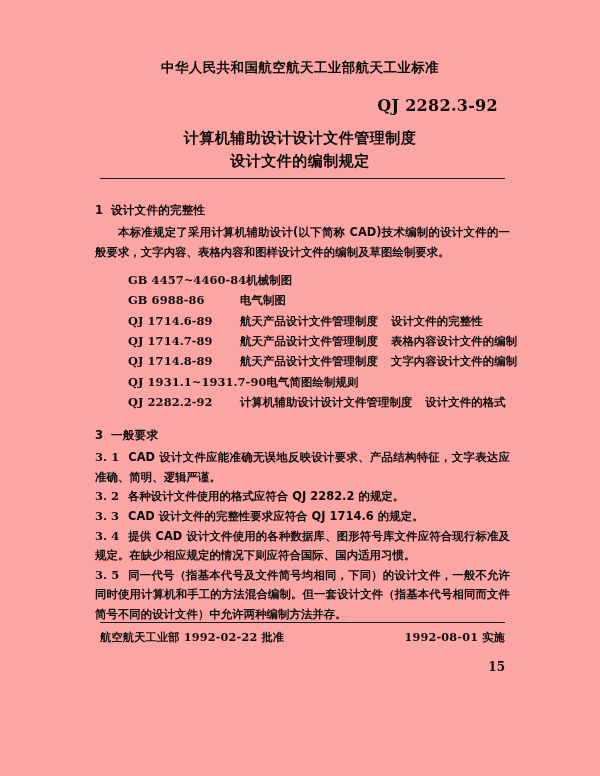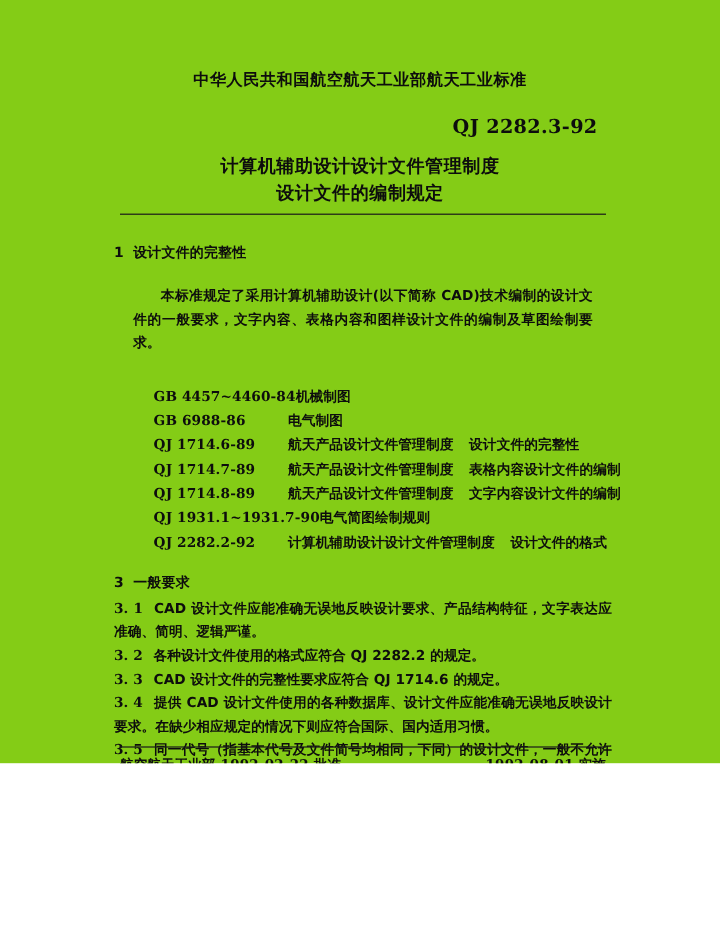--- a/index.html
+++ b/index.html
@@ -19,8 +19,8 @@
   .page {
     position: relative;
     width: 600px;
-    height: 636px;
-    background: #84cc16;
+    height: 776px;
+    background: #fca5a5;
     box-sizing: border-box;
     overflow: hidden;
     text-decoration: underline;

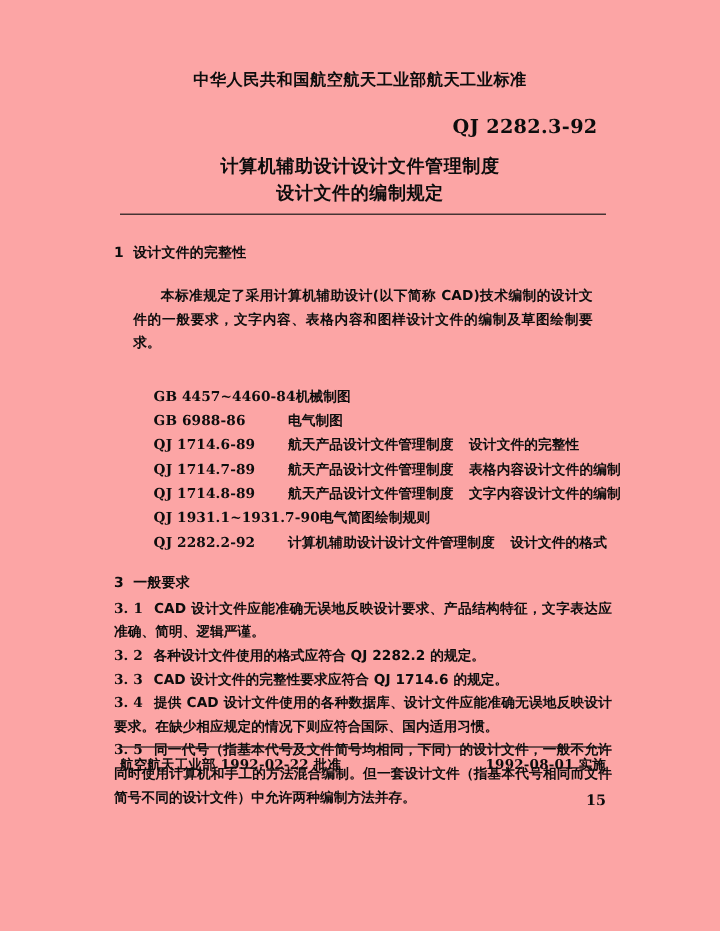--- a/index.html
+++ b/index.html
@@ -107,7 +107,7 @@
 
   
   .para {
-    margin: 16px;
+    margin: 0;
     text-align: justify;
     text-indent: 23px;
     font-weight: bold;

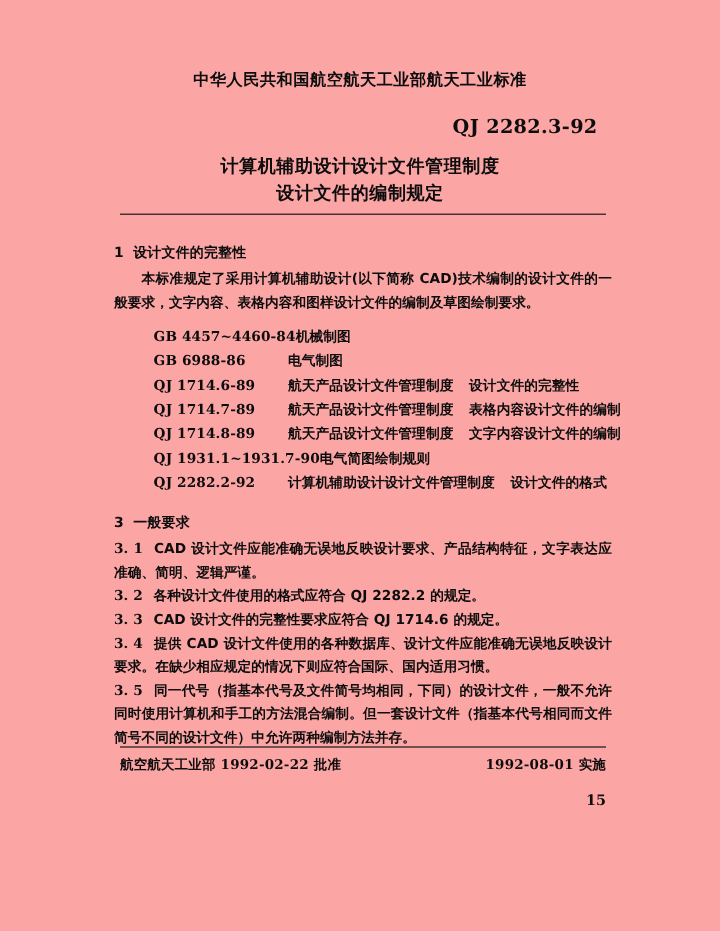--- a/index.html
+++ b/index.html
@@ -248,7 +248,7 @@
       <span class="cl-num">3. 3</span><span>CAD 设计文件的完整性要求应符合 QJ 1714.6 的规定。</span>
     </p>
     <p class="clause">
-      <span class="cl-num">3. 4</span><span>提供 CAD 设计文件使用的各种数据库、设计文件应能准确无误地反映设计要求。在缺少相应规定的情况下则应符合国际、国内适用习惯。</span>
+      <span class="cl-num">3. 4</span><span>提供 CAD 设计文件使用的各种数据库、图形符号库文件应符合现行标准及规定。在缺少相应规定的情况下则应符合国际、国内适用习惯。</span>
     </p>
     <p class="clause">
       <span class="cl-num">3. 5</span><span>同一代号（指基本代号及文件简号均相同，下同）的设计文件，一般不允许同时使用计算机和手工的方法混合编制。但一套设计文件（指基本代号相同而文件简号不同的设计文件）中允许两种编制方法并存。</span>

